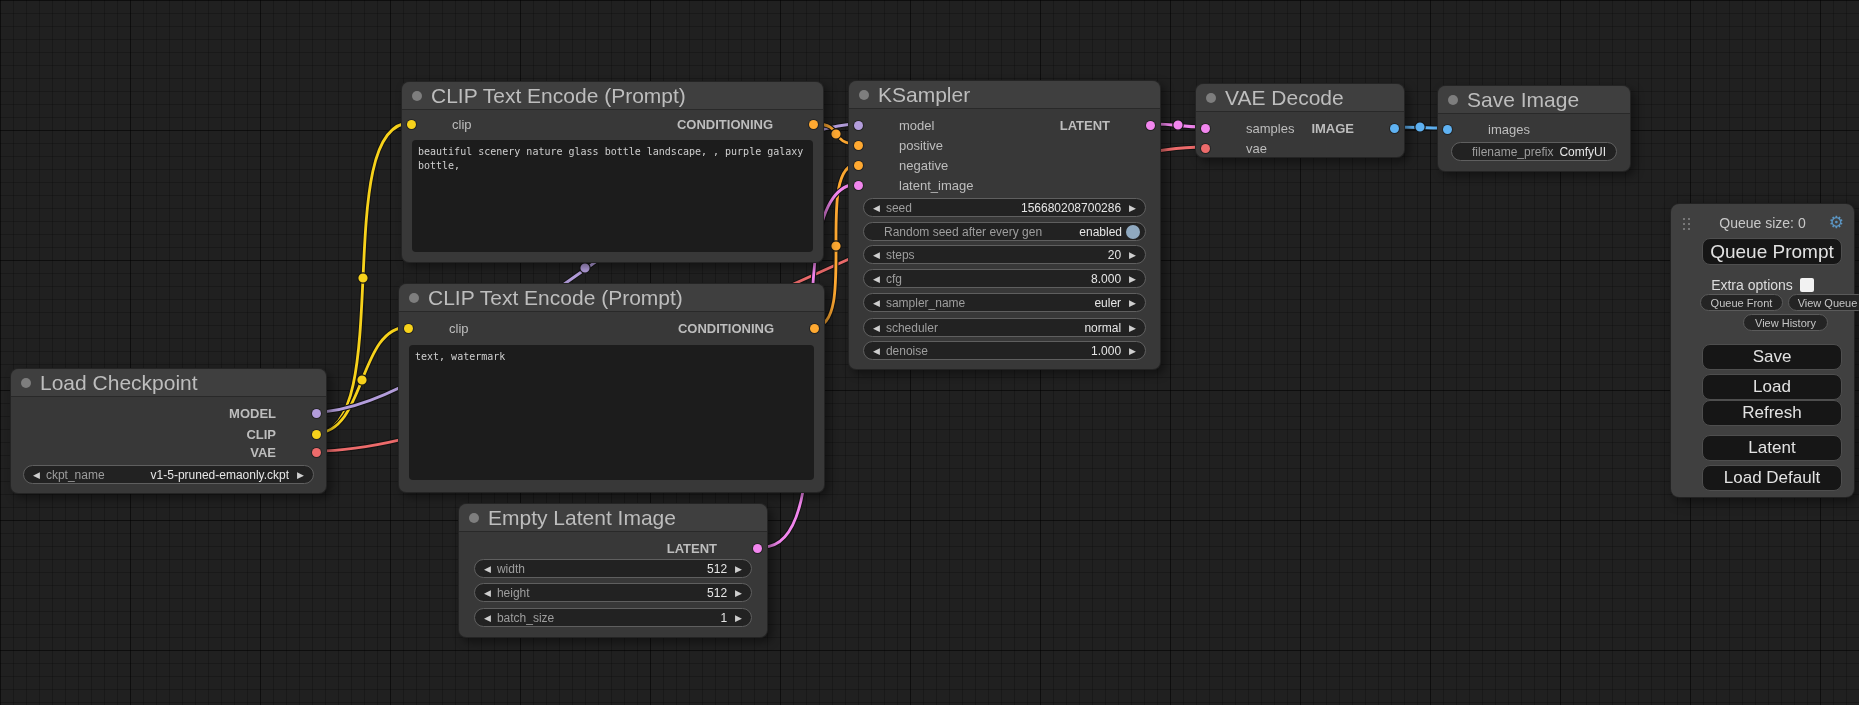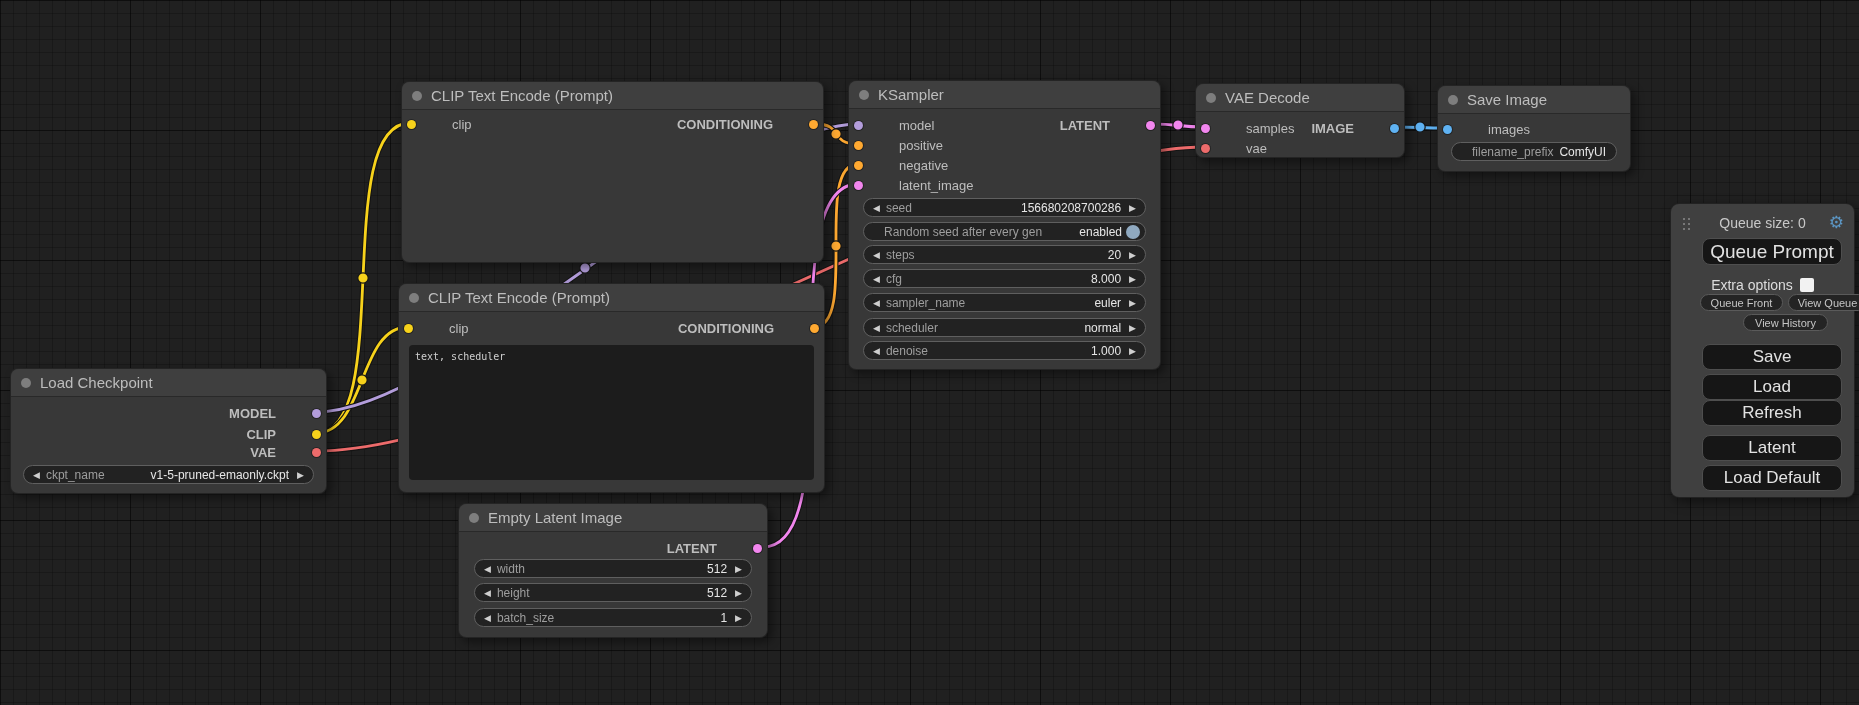--- a/index.html
+++ b/index.html
@@ -29,7 +29,7 @@
     background:#3f3f3f; border-radius:8px 8px 0 0;
     border-bottom:1px solid rgba(0,0,0,0.35);
     display:flex; align-items:center;
-    color:#bdbdbd; font-size:15px;
+    color:#bdbdbd; font-size:21px;
   }
   .collapse-dot{
     width:10px; height:10px; border-radius:50%;

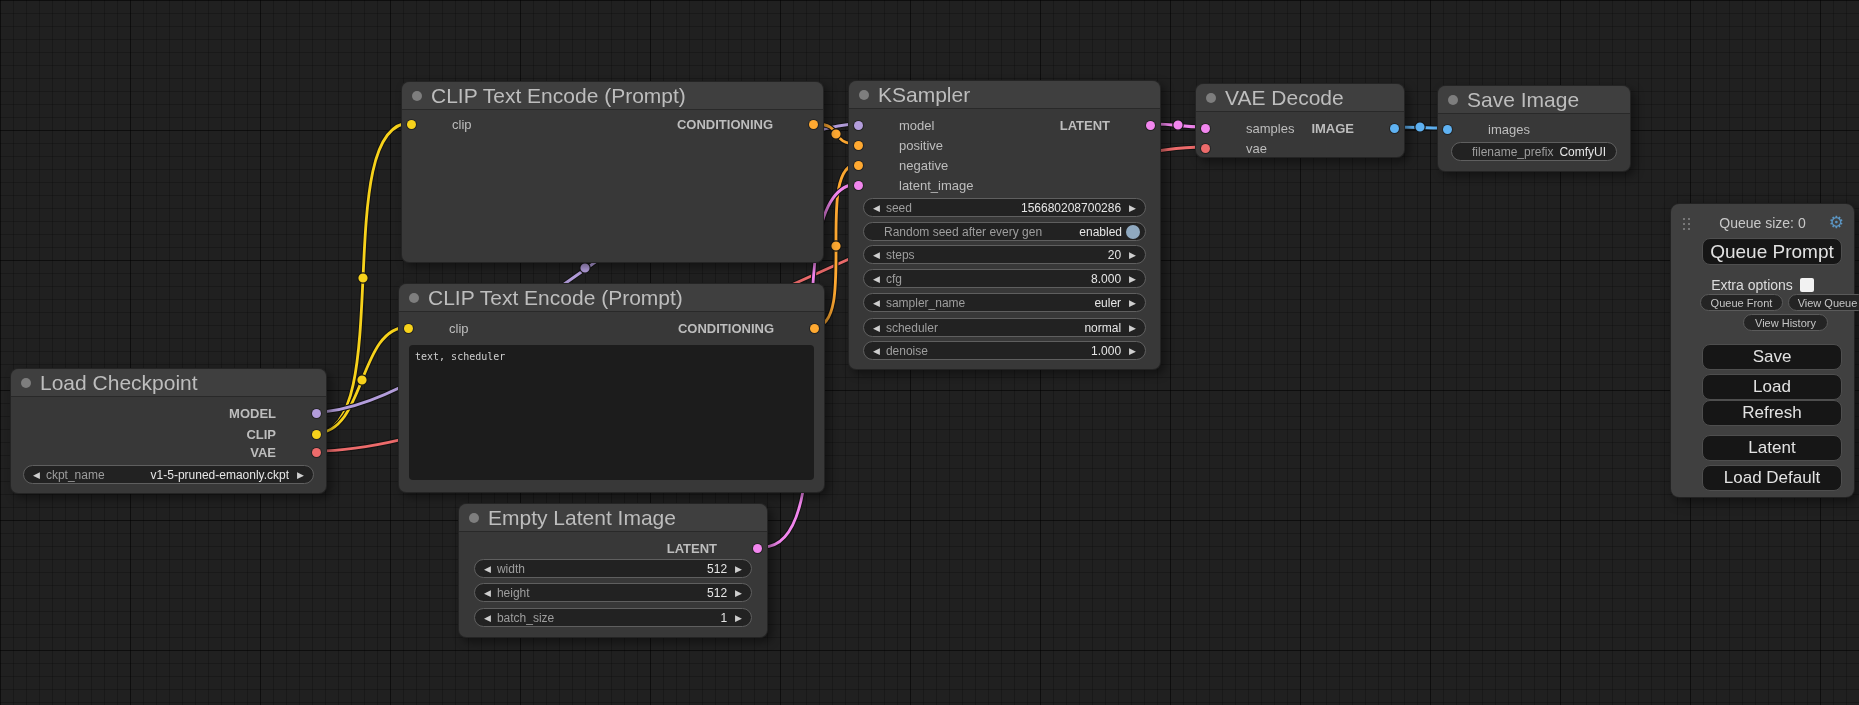--- a/index.html
+++ b/index.html
@@ -170,6 +170,7 @@
     <span class="dot c-cond"></span>
     <span>CONDITIONING</span>
   </div>
+  <div class="prompt-box" style="left:10px; right:10px; top:58px; bottom:10px;">beautiful scenery nature glass bottle landscape, , purple galaxy bottle,</div>
 </div>
 
 <div class="node" style="left:398px; top:283px; width:427px; height:210px;">

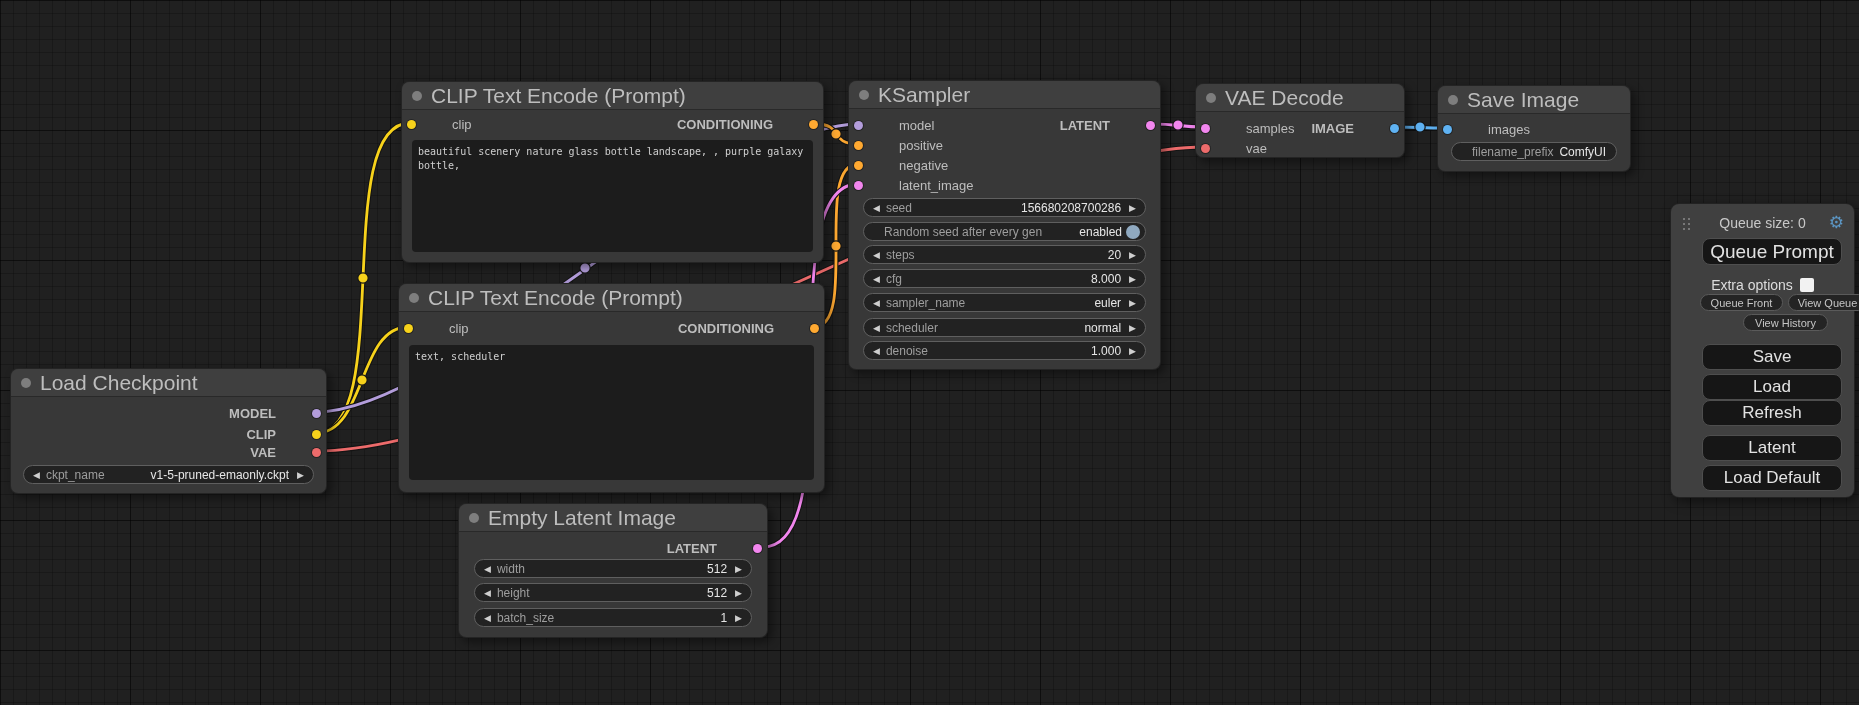--- a/index.html
+++ b/index.html
@@ -186,7 +186,7 @@
     <span class="dot c-cond"></span>
     <span>CONDITIONING</span>
   </div>
-  <div class="prompt-box" style="left:10px; right:10px; top:61px; bottom:12px;">text, scheduler</div>
+  <div class="prompt-box" style="left:10px; right:10px; top:61px; bottom:12px;">text, watermark</div>
 </div>
 
 <div class="node" style="left:458px; top:503px; width:310px; height:135px;">

